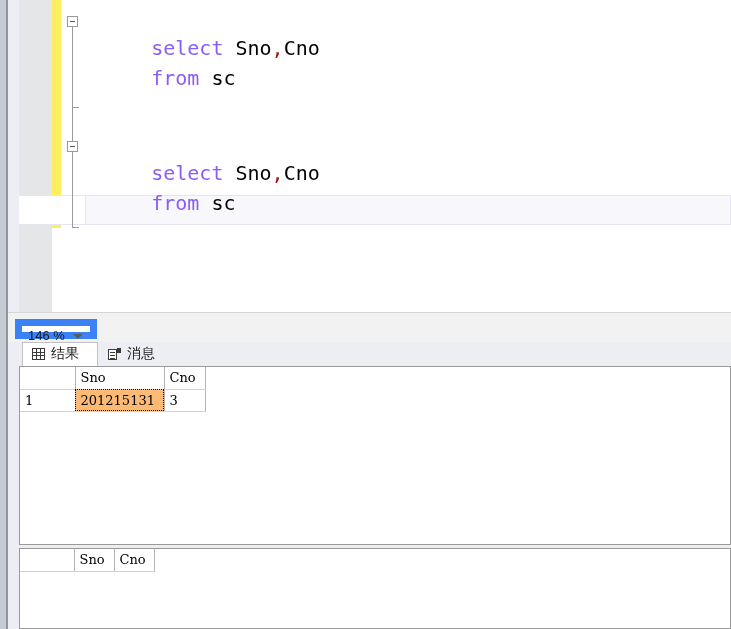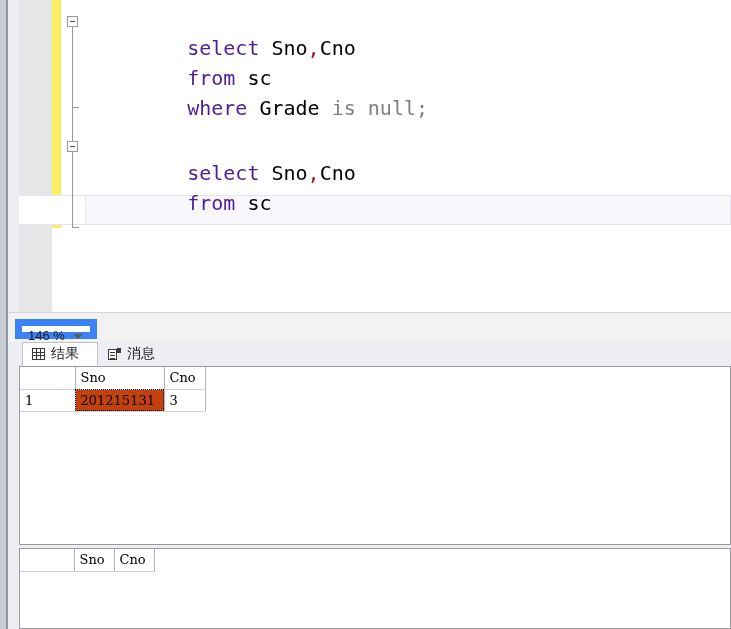--- a/index.html
+++ b/index.html
@@ -101,7 +101,7 @@
     letter-spacing: 0px;
     color: #000000;
   }
-  .kw   { color: #4c1d95; margin-left: 36px; }
+  .kw   { color: #8b5cf6; }
   .plain{ color: #000000; }
   .punct{ color: #a31515; }
   .gray { color: #808080; }

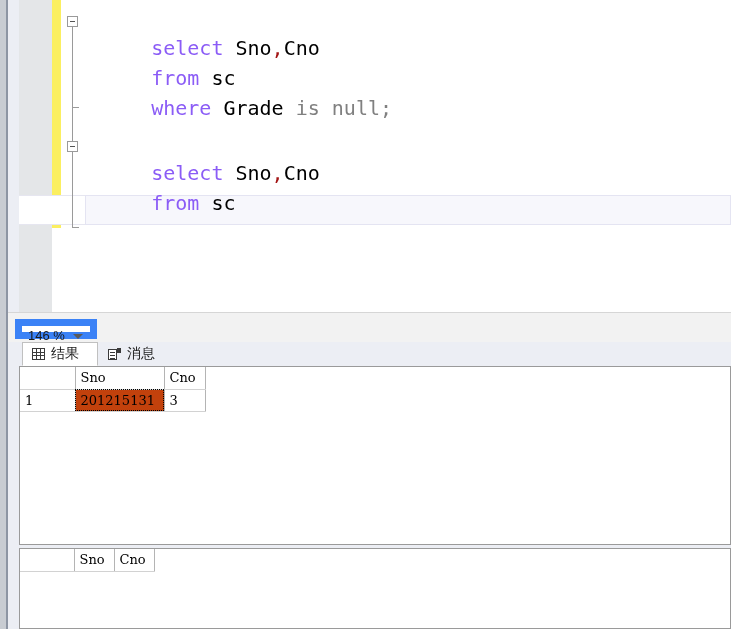--- a/index.html
+++ b/index.html
@@ -332,9 +332,6 @@
     <span class="kw">from</span><span class="plain"> sc</span>
   </div>
 
-  <div class="code-line" style="top:63px;">
-    <span class="kw">where</span><span class="plain"> Grade </span><span class="gray">is null;</span>
-  </div>
 
   <div class="code-line" style="top:128px;">
     <span class="kw">select</span><span class="plain"> </span><span class="plain">Sno</span><span class="punct">,</span><span class="plain">Cno</span>

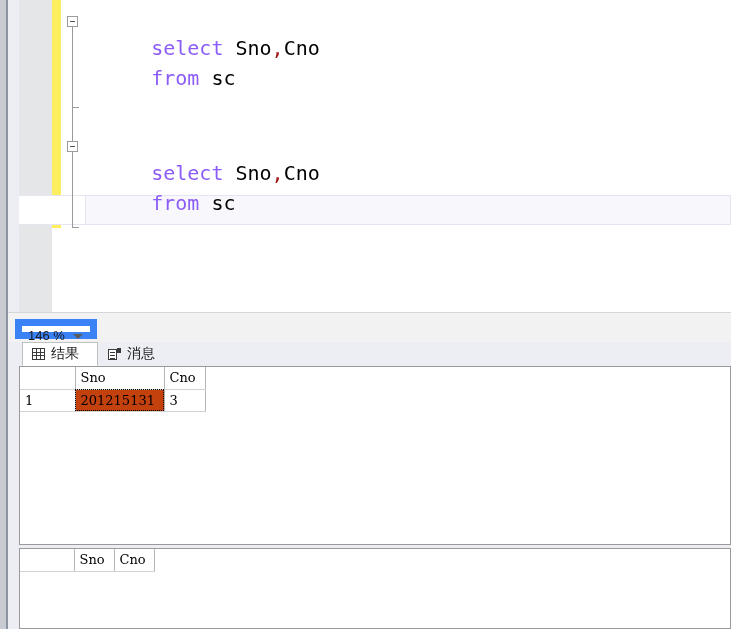--- a/index.html
+++ b/index.html
@@ -276,7 +276,7 @@
     color: #000000;
   }
   .rgrid td.selected-cell {
-    background: #c2410c;
+    background: #fdba74;
     outline: 1px dotted #000000;
     outline-offset: -1px;
   }

